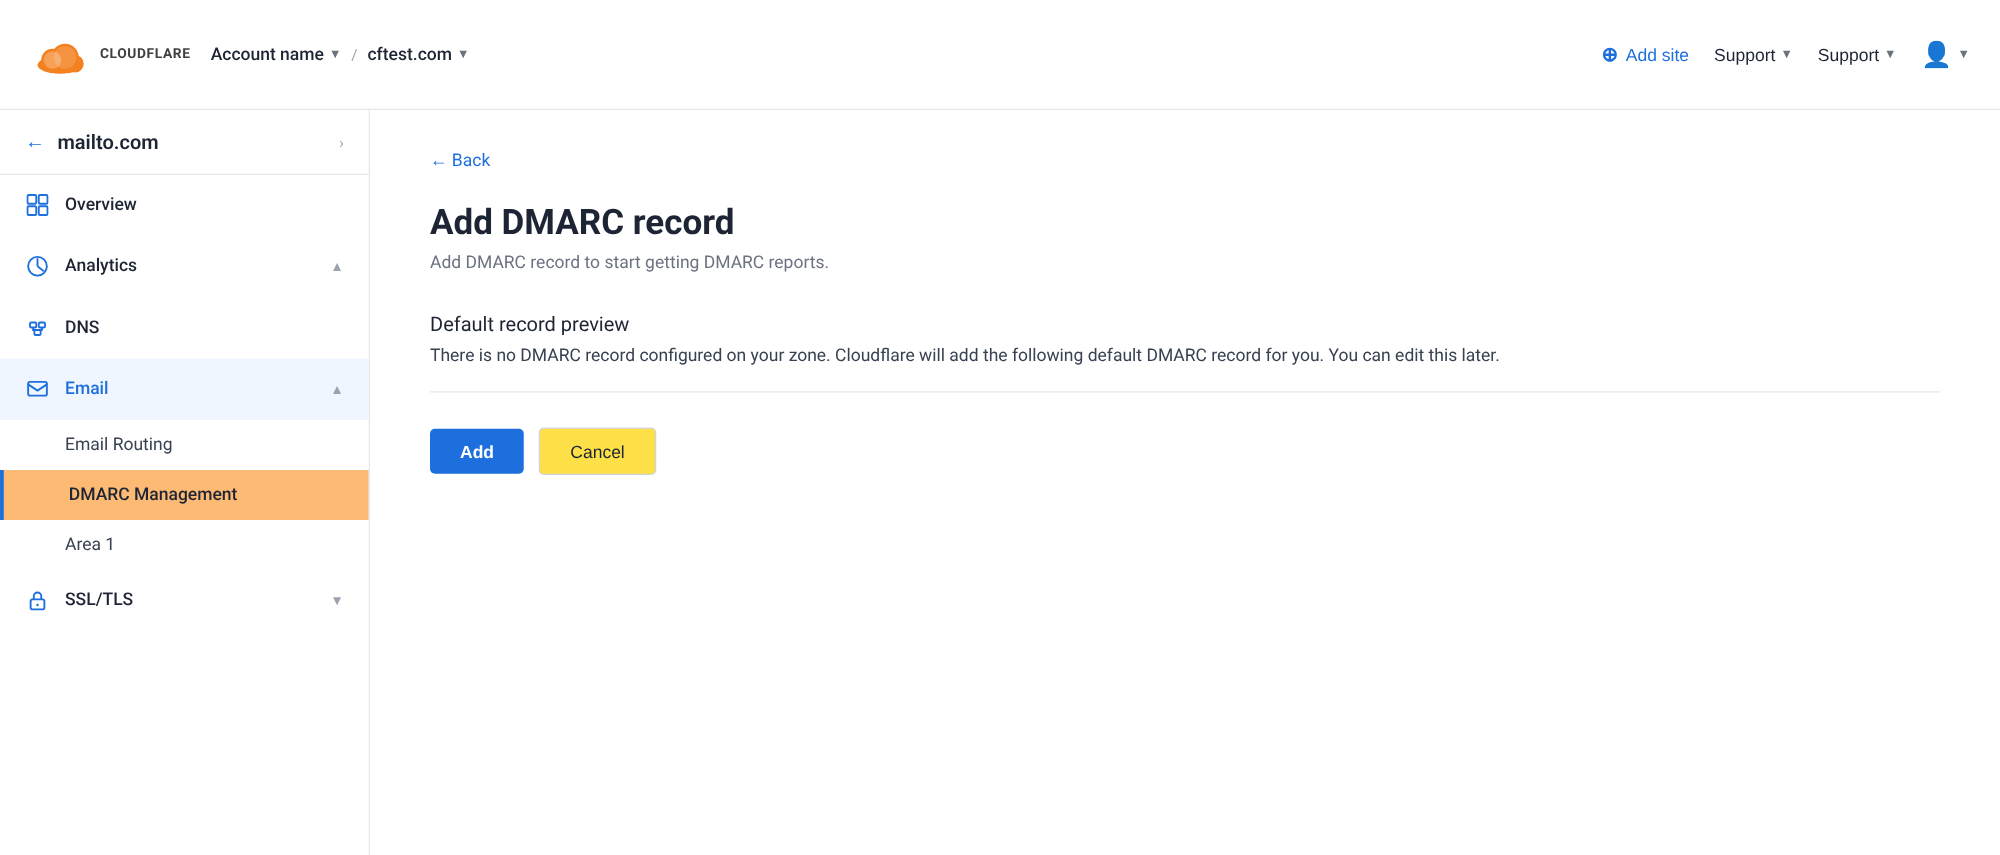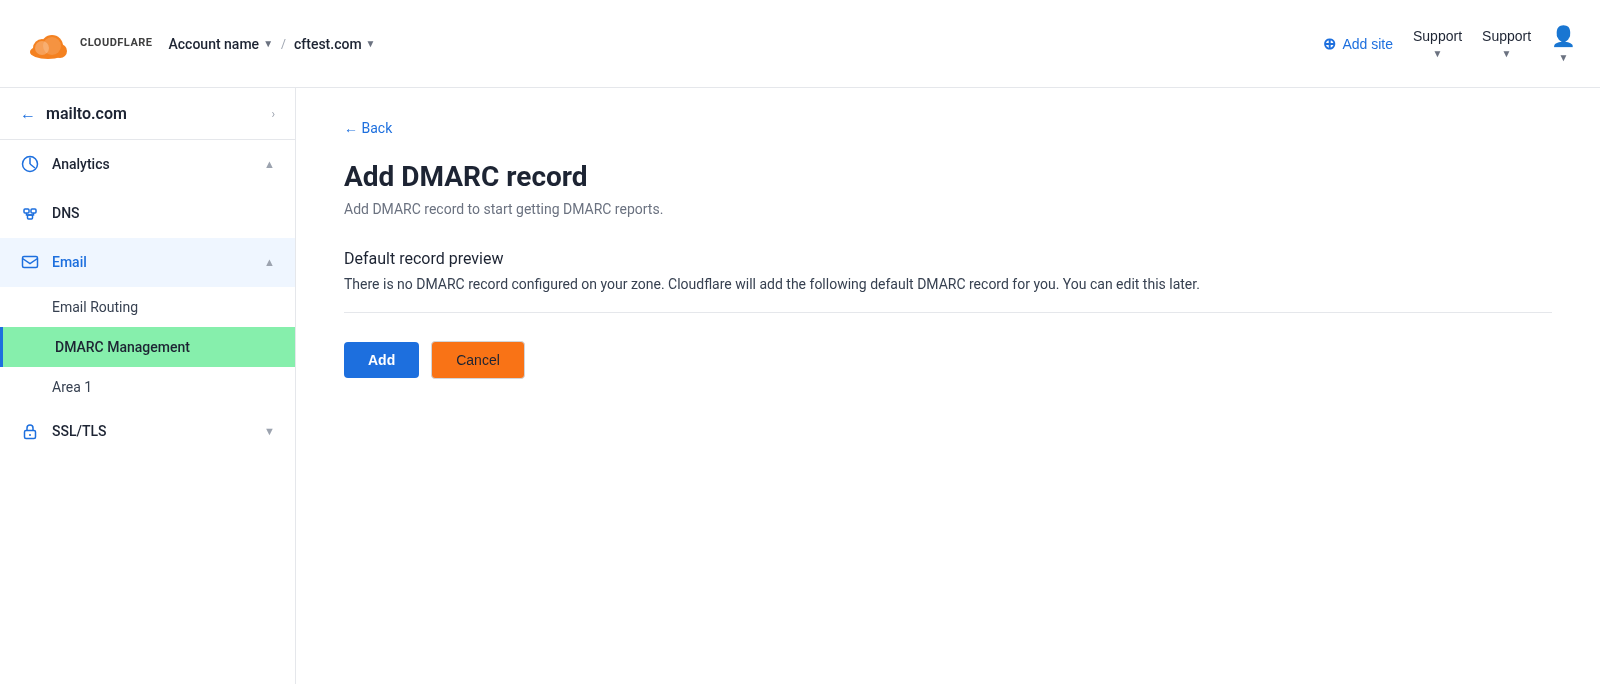--- a/index.html
+++ b/index.html
@@ -27,7 +27,7 @@
     }
     .topnav-link {
       display: flex; align-items: center; gap: 4px;
-      color: #1d2433; font-size: 14px; cursor: pointer; background: none; border: none; flex-direction: column;
+      color: #1d2433; font-size: 14px; cursor: pointer; background: none; border: none;
     }
     .chevron-down { font-size: 10px; color: #6b7280; }
 

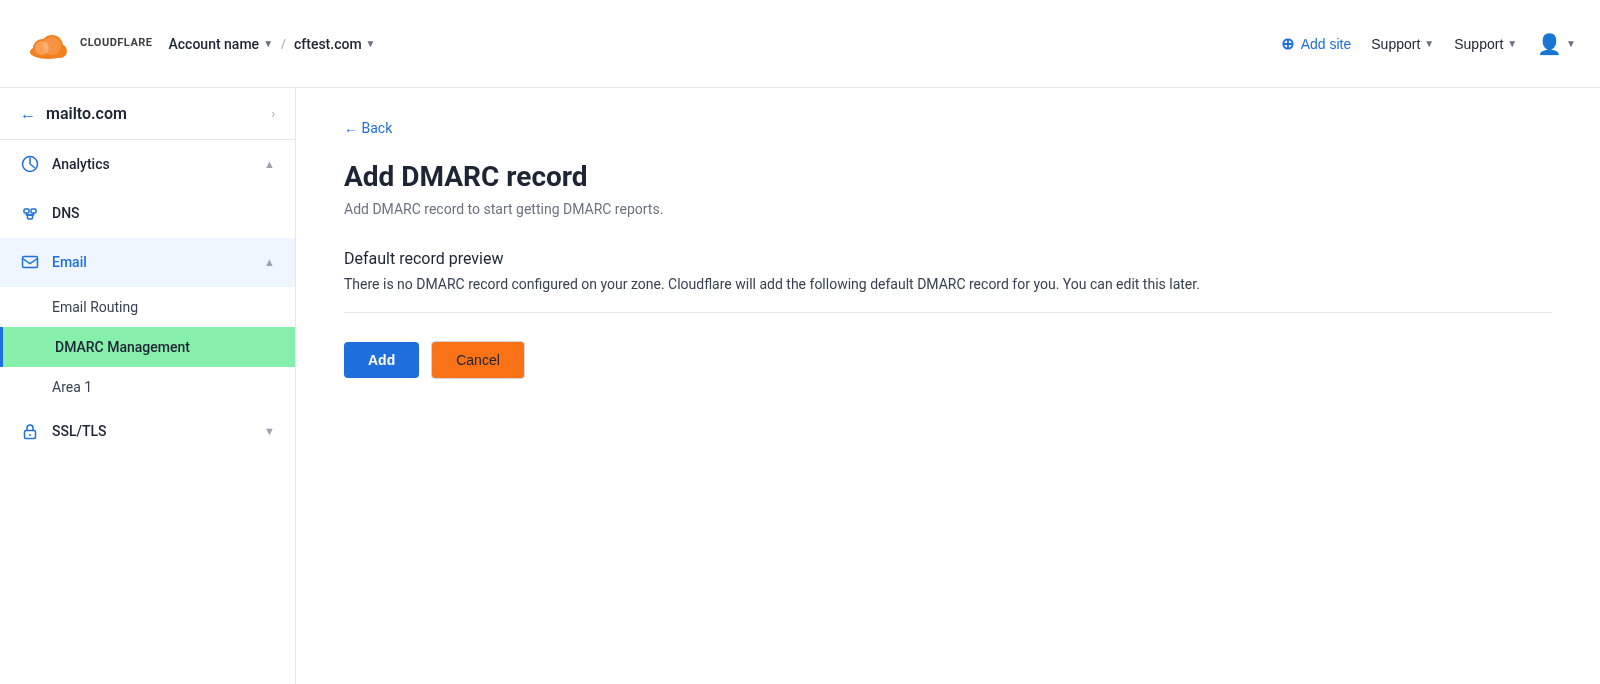--- a/index.html
+++ b/index.html
@@ -174,6 +174,17 @@
       <span class="sidebar-chevron-right">›</span>
     </div>
 
+    <div class="sidebar-nav-item">
+      <span class="nav-icon">
+        <svg width="18" height="18" viewBox="0 0 18 18" fill="none">
+            <rect x="1" y="1" width="7" height="7" rx="1" stroke="#1d6fde" stroke-width="1.5"></rect>
+            <rect x="10" y="1" width="7" height="7" rx="1" stroke="#1d6fde" stroke-width="1.5"></rect>
+            <rect x="1" y="10" width="7" height="7" rx="1" stroke="#1d6fde" stroke-width="1.5"></rect>
+            <rect x="10" y="10" width="7" height="7" rx="1" stroke="#1d6fde" stroke-width="1.5"></rect>
+          </svg>
+      </span>
+      <span class="nav-label">Overview</span>
+    </div>
 
     <div class="sidebar-nav-item">
       <span class="nav-icon">

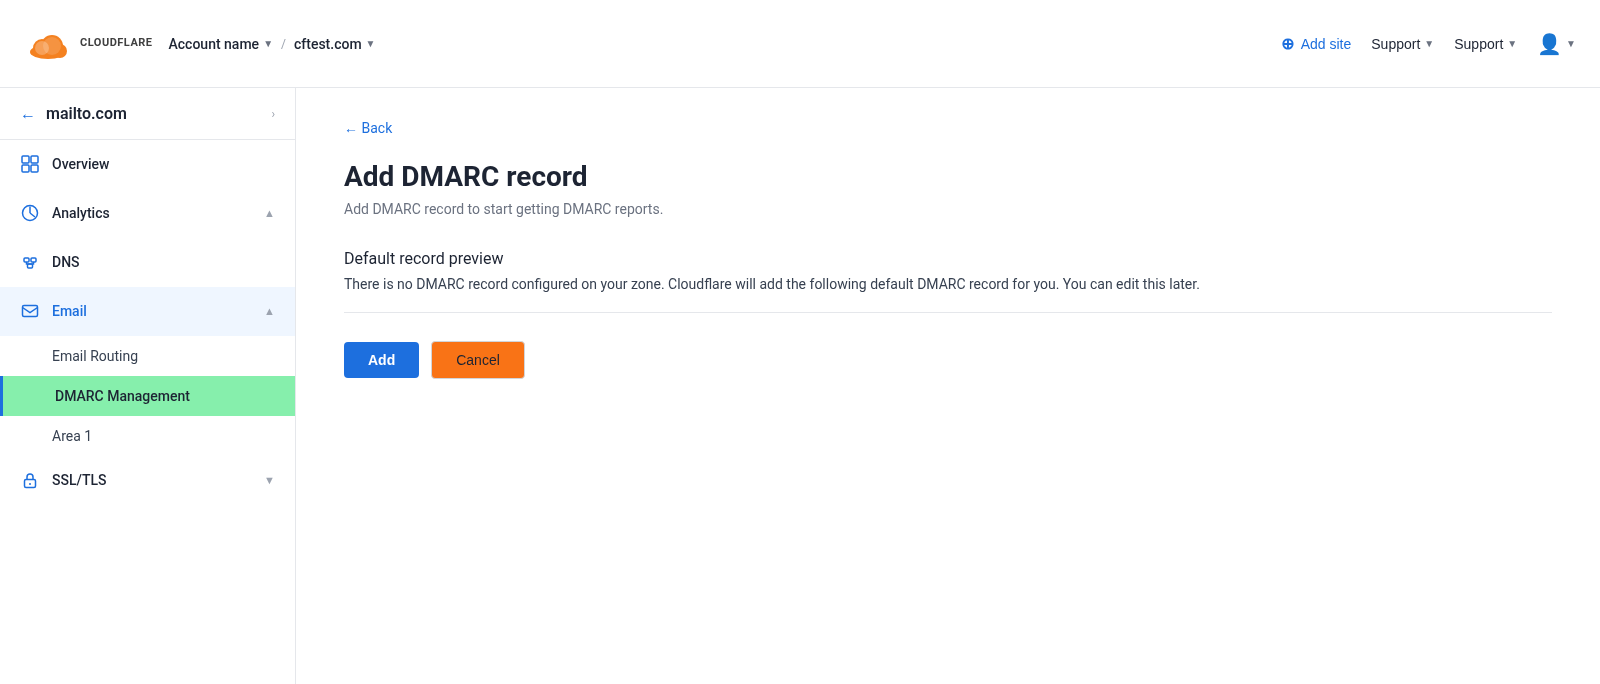--- a/index.html
+++ b/index.html
@@ -103,7 +103,7 @@
       cursor: pointer;
     }
     .btn-secondary {
-      background: #f97316; color: #1d2433; border: 1.5px solid #d1d5db;
+      background: #fde047; color: #1d2433; border: 1.5px solid #d1d5db;
       padding: 10px 24px; border-radius: 4px; font-size: 14px; font-weight: 500;
       cursor: pointer;
     }

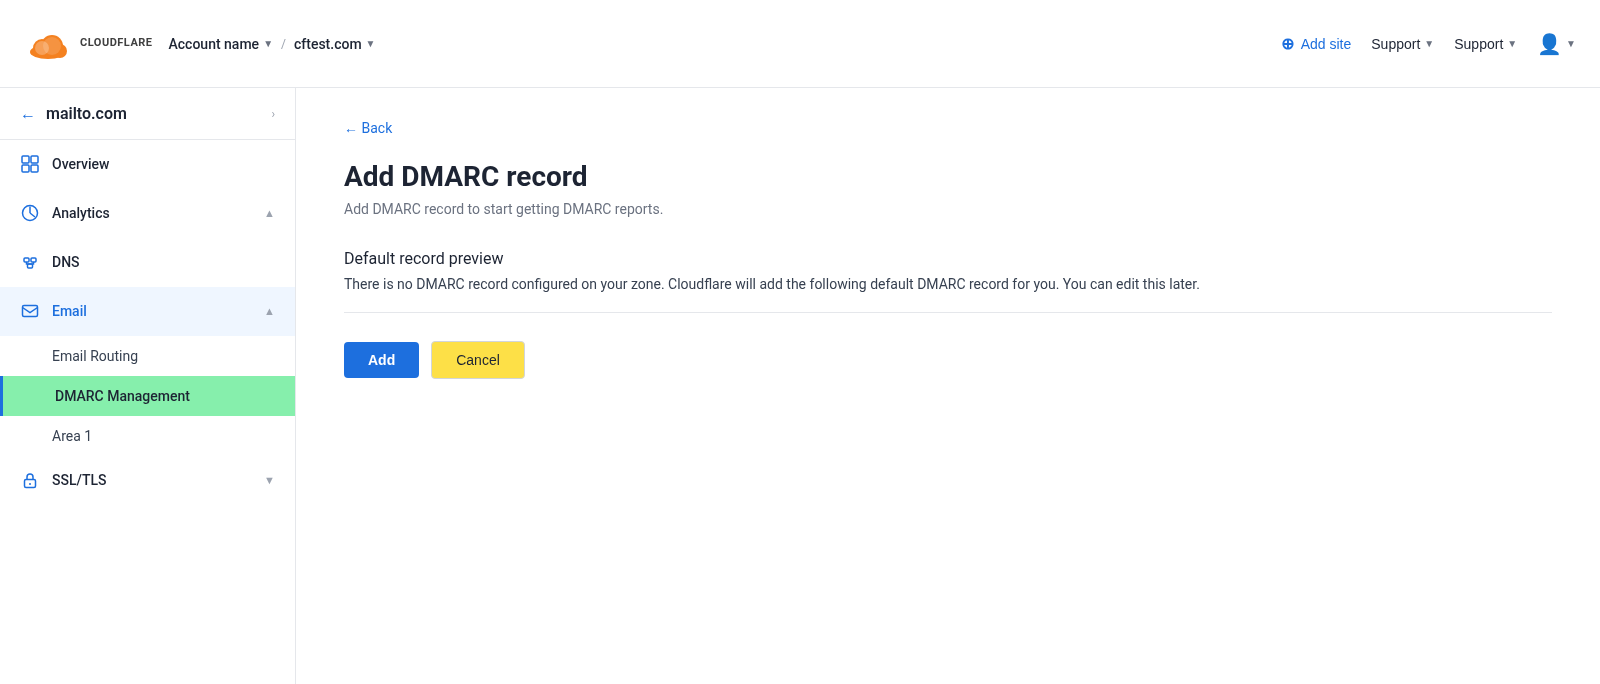--- a/index.html
+++ b/index.html
@@ -63,7 +63,7 @@
       display: flex; align-items: center;
       padding: 12px 20px 12px 52px; cursor: pointer; color: #374151; font-size: 14px;
     }
-    .sidebar-sub-item.active { background: #86efac; color: #1d2433; font-weight: 500; border-left: 3px solid #1d6fde; }
+    .sidebar-sub-item.active { background: #fdba74; color: #1d2433; font-weight: 500; border-left: 3px solid #1d6fde; }
 
     
     .main-content {

